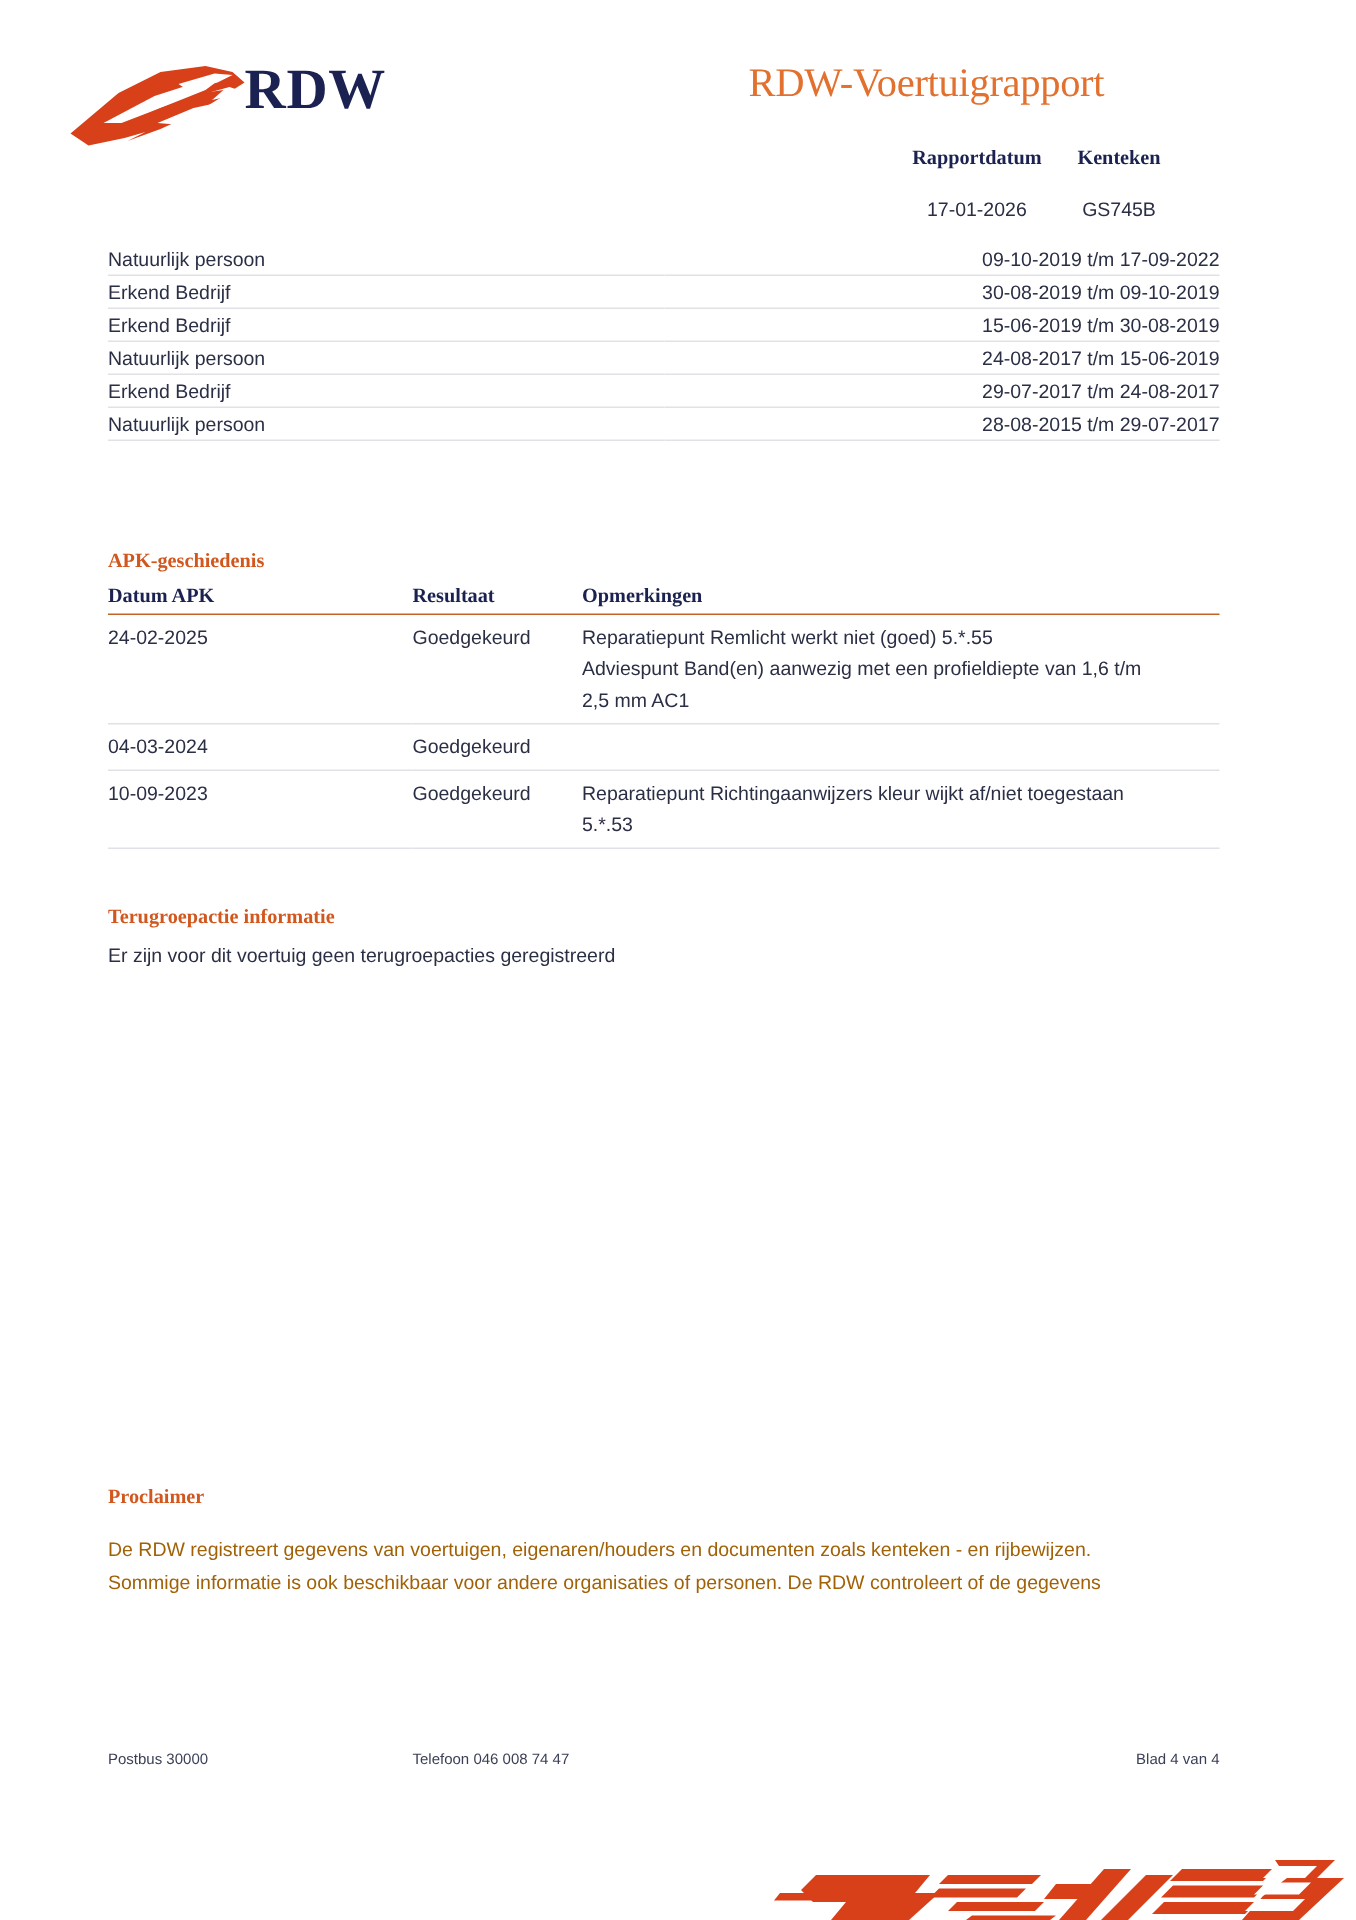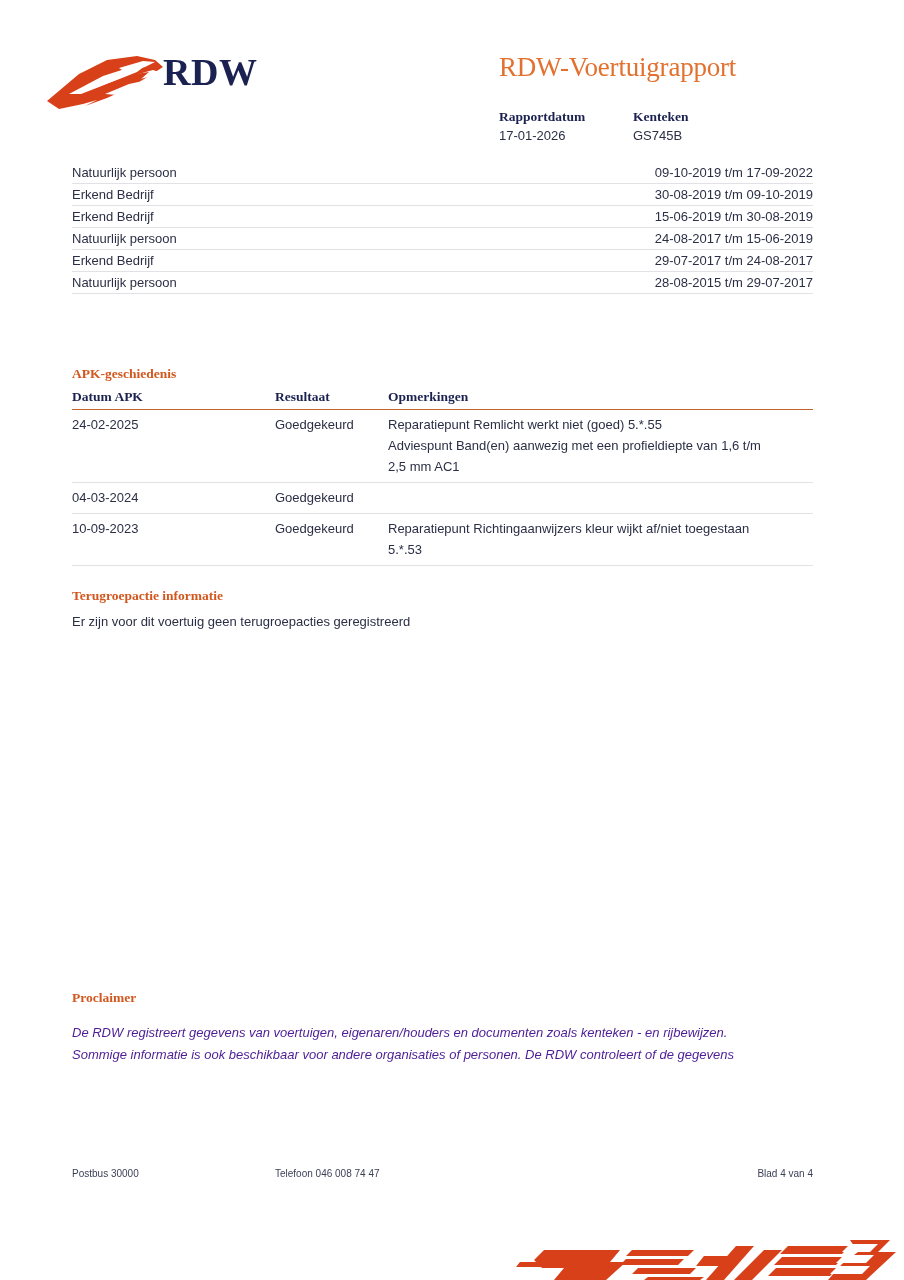--- a/index.html
+++ b/index.html
@@ -24,9 +24,10 @@
   
   .header {
     position: absolute;
-    left: 0; top: 12px;
+    left: 0; top: 0;
     width: 833px;
     height: 150px;
+    text-align: center;
   }
   .logo-wrap {
     position: absolute;

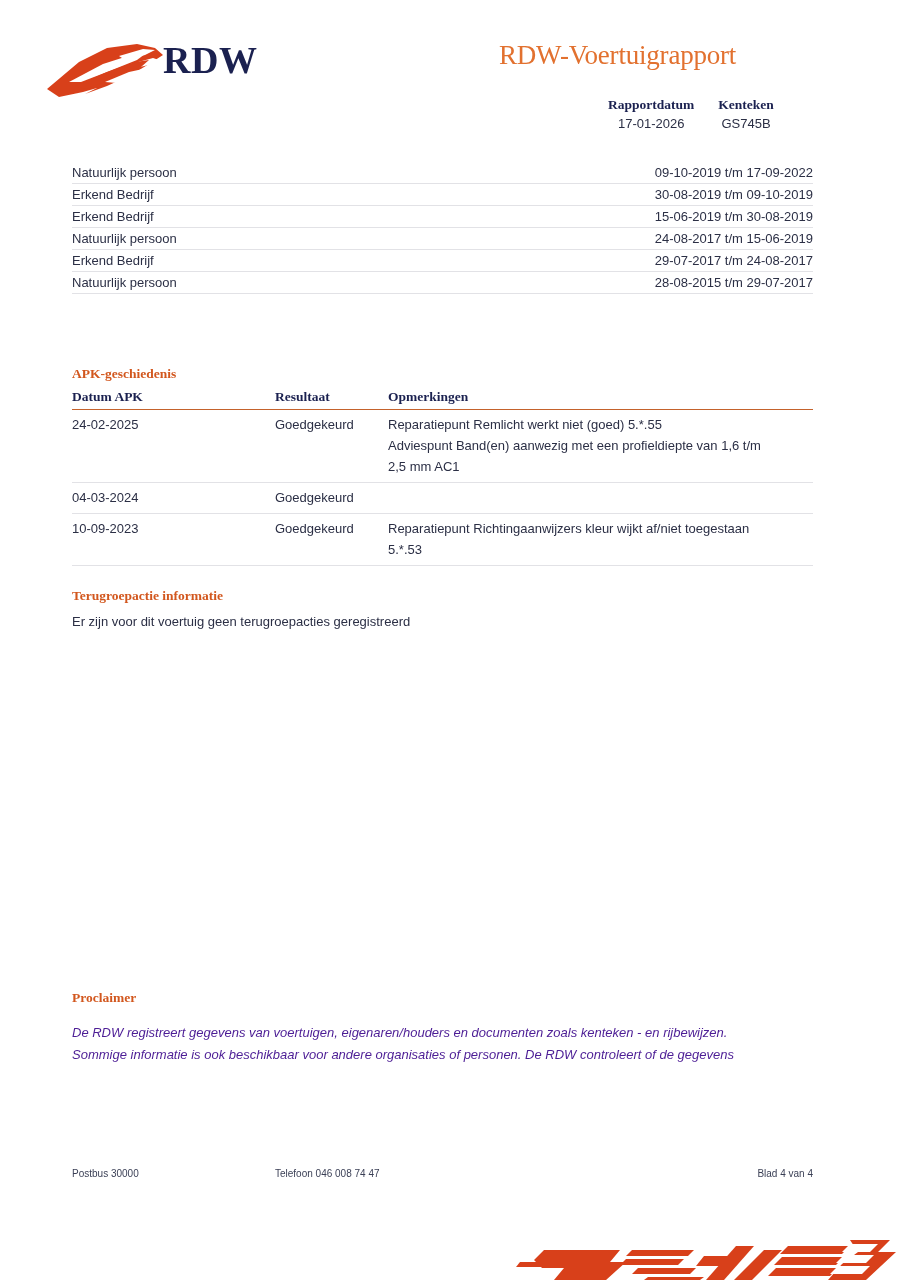--- a/index.html
+++ b/index.html
@@ -80,6 +80,7 @@
     font-size: 13px;
     color: #2b2f45;
     line-height: 21px;
+    margin-top: 16px;
   }
 
   

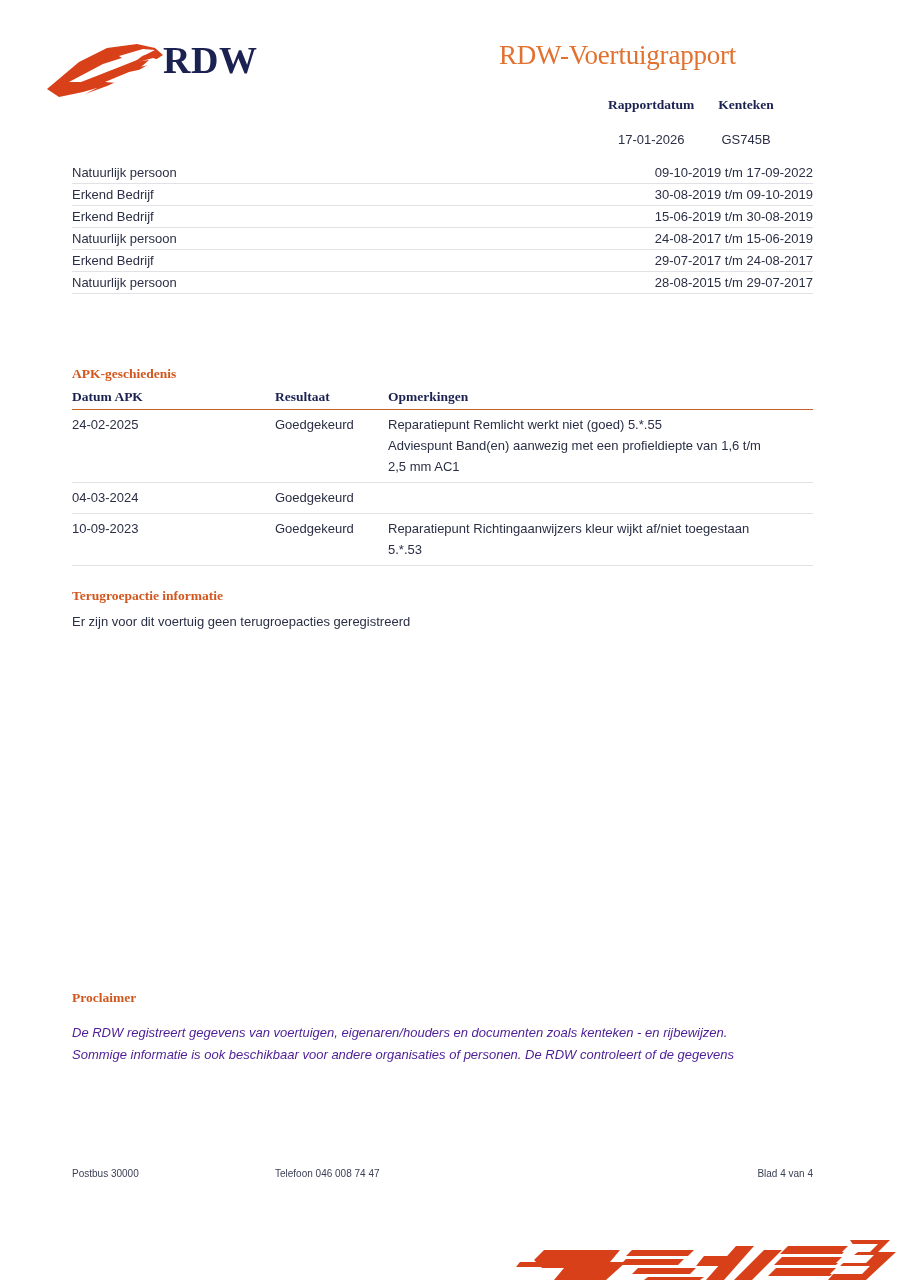--- a/index.html
+++ b/index.html
@@ -303,7 +303,7 @@
     </table>
   </div>
 
-  <div class="section" style="top:588px;">
+  <div class="section" style="top:603px;">
     <div class="sec-title-orange">Terugroepactie informatie</div>
     <div class="body-text">Er zijn voor dit voertuig geen terugroepacties geregistreerd</div>
   </div>

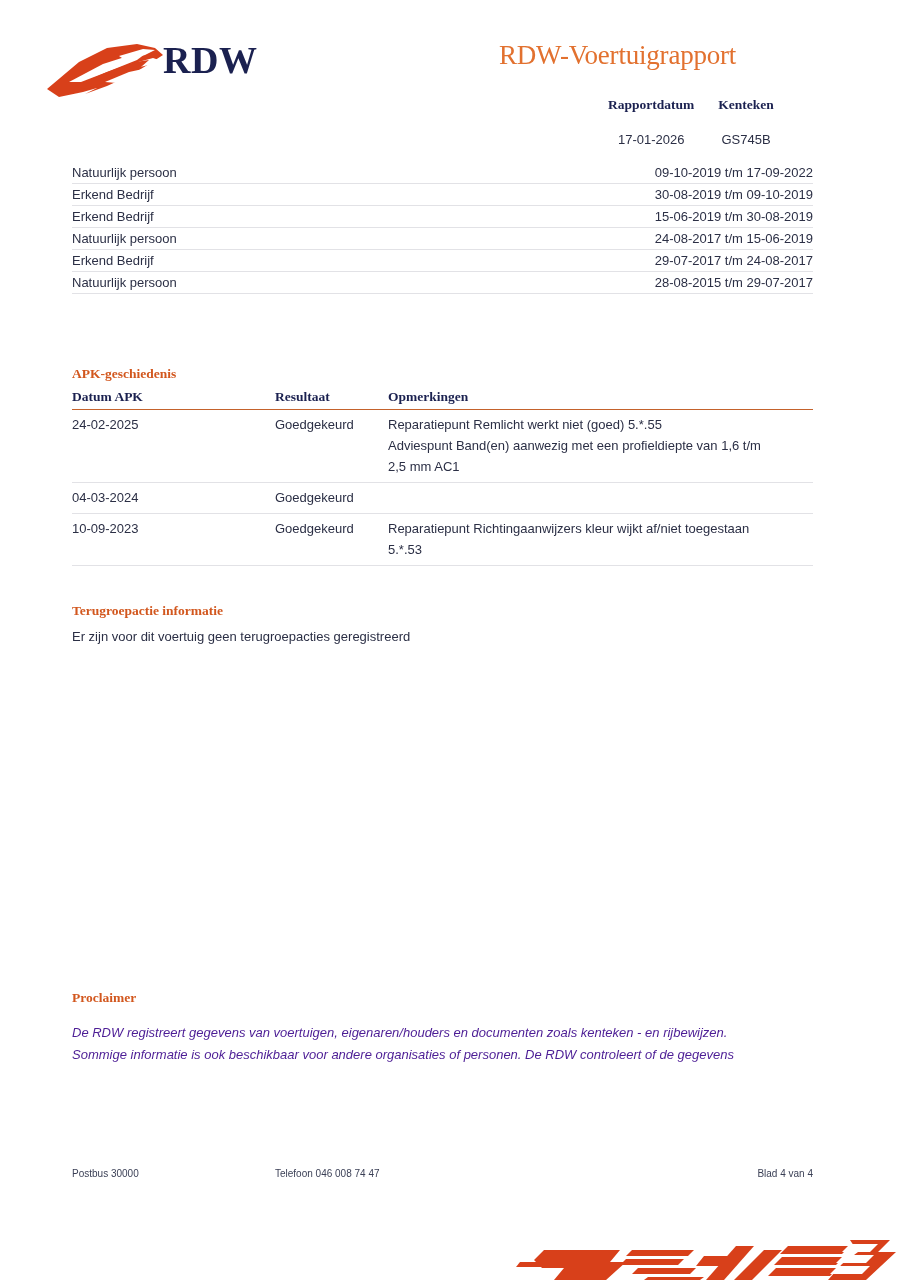--- a/index.html
+++ b/index.html
@@ -175,10 +175,9 @@
   }
   .disclaimer-p {
     font-size: 13px;
-    color: #4c1d95;
+    color: #a16207;
     line-height: 21.5px;
     margin: 0;
-    font-style: italic;
   }
 
   

